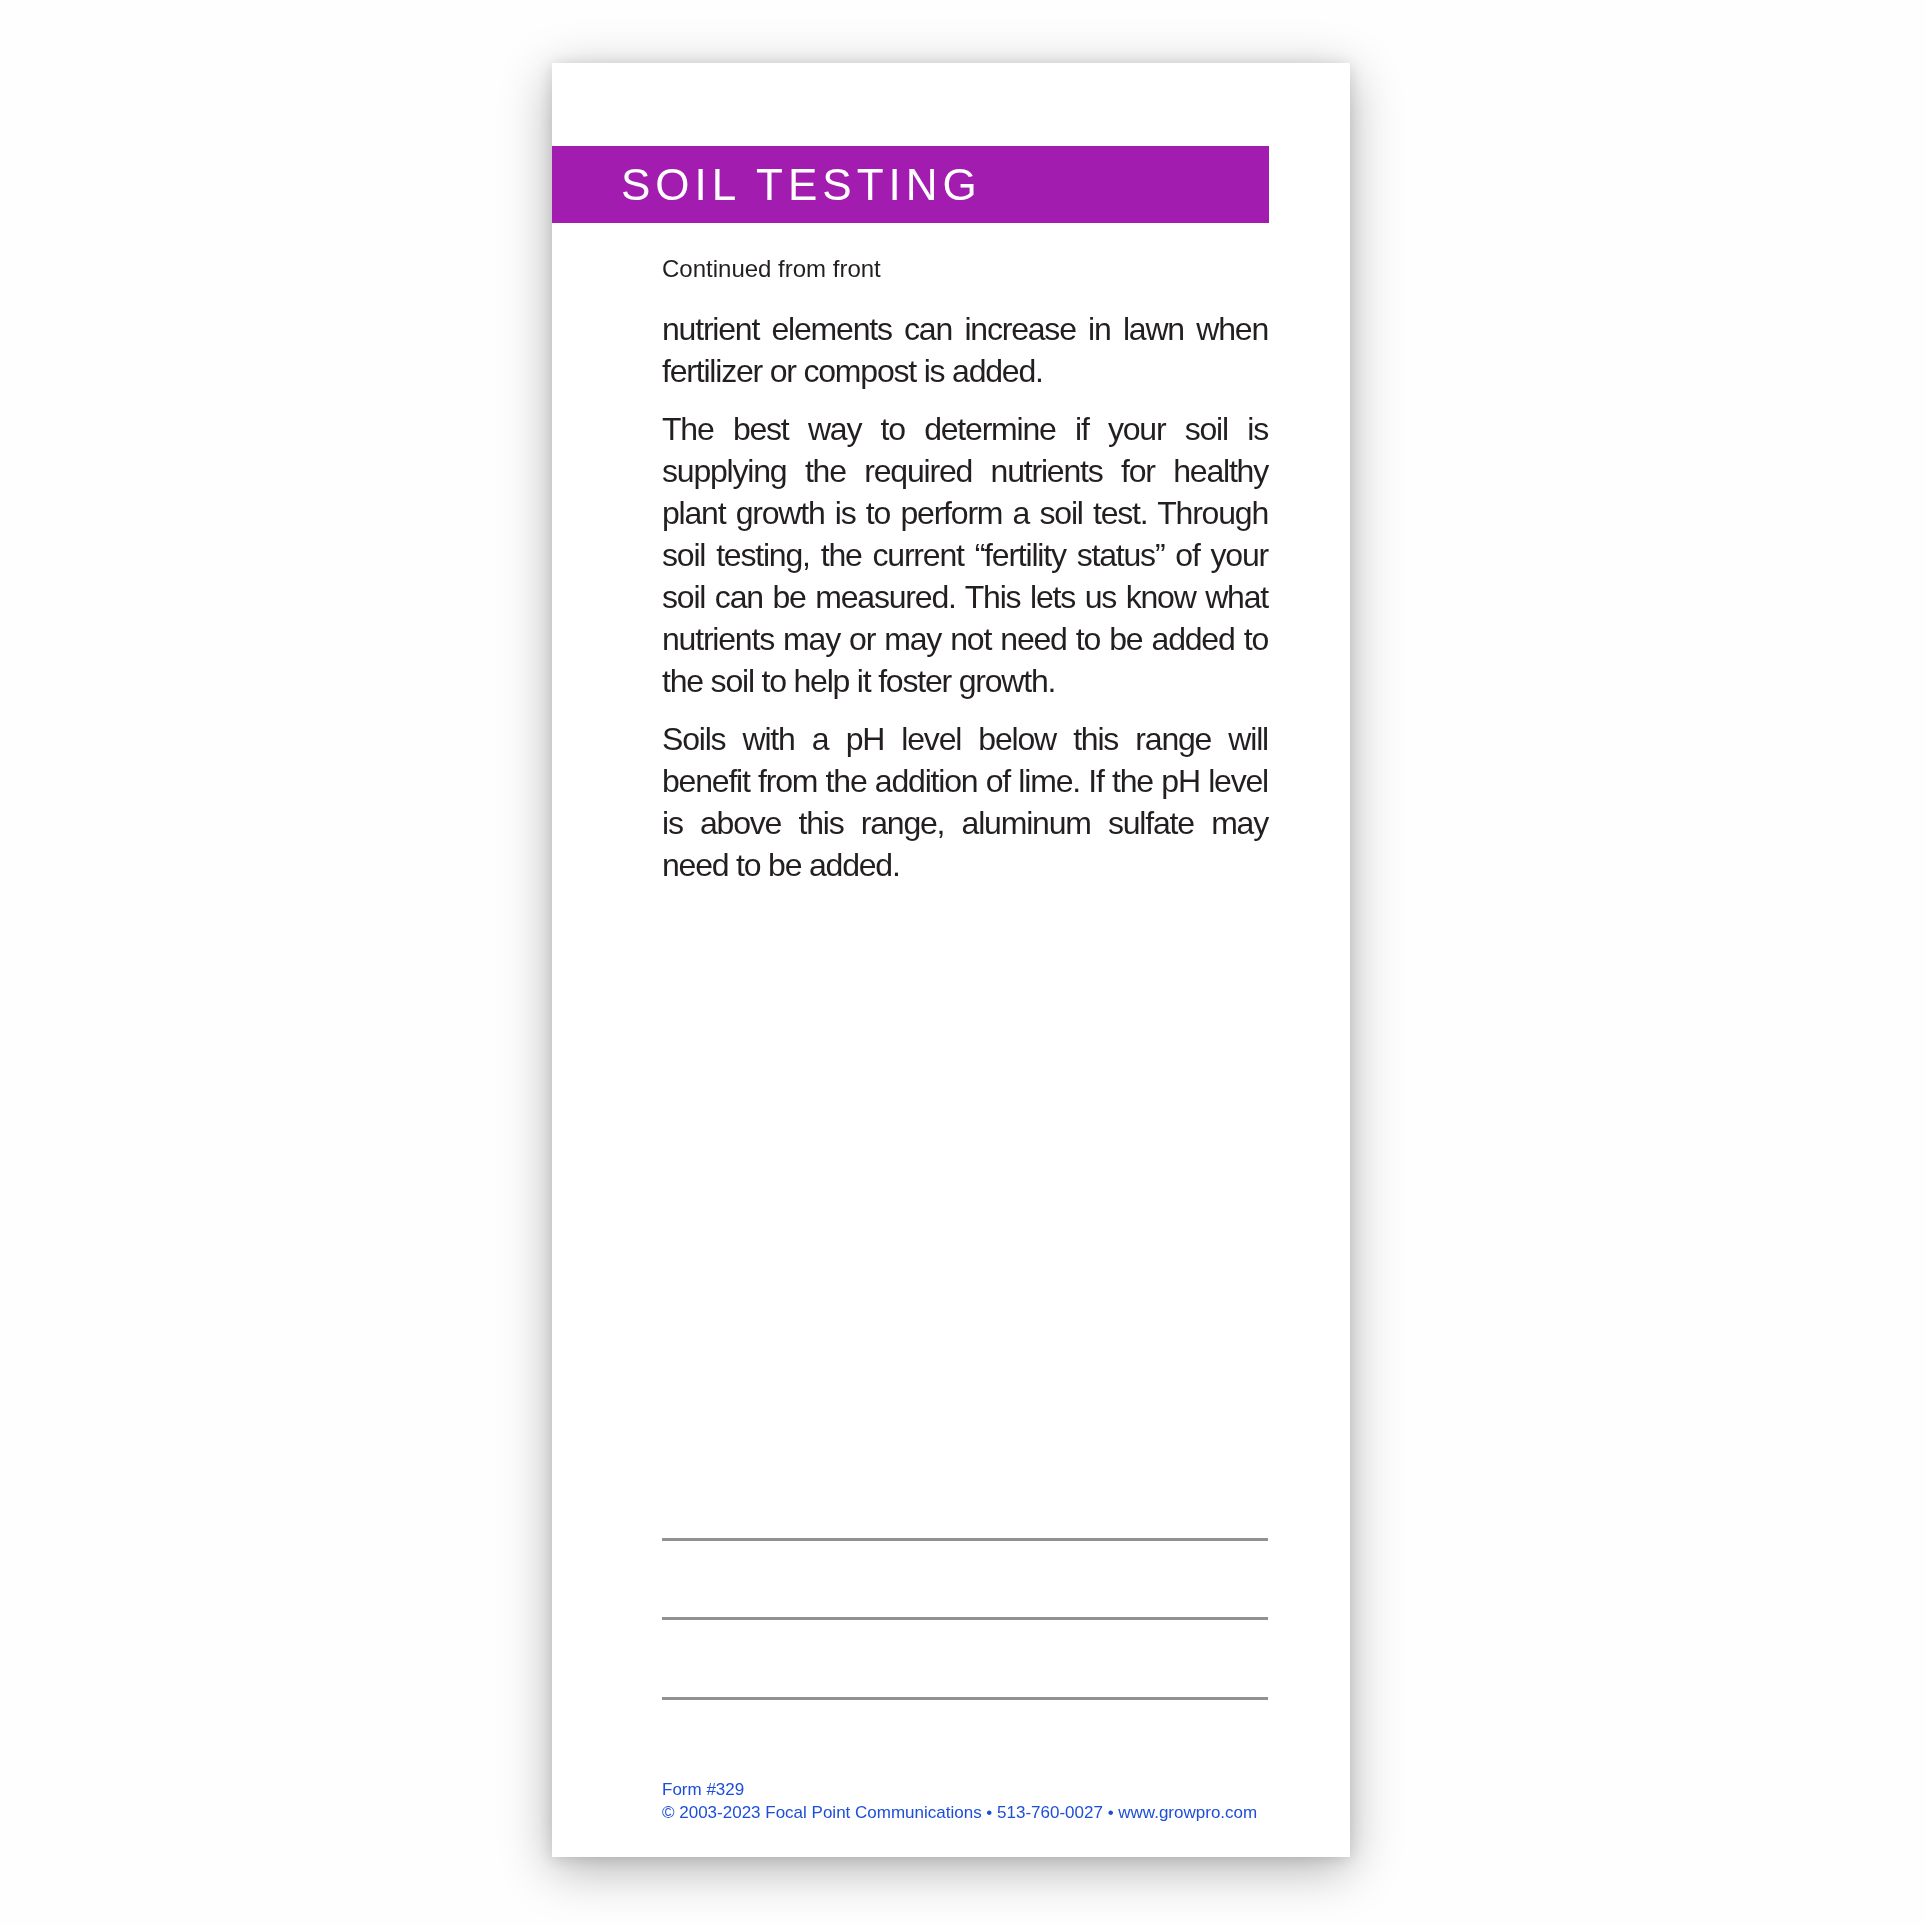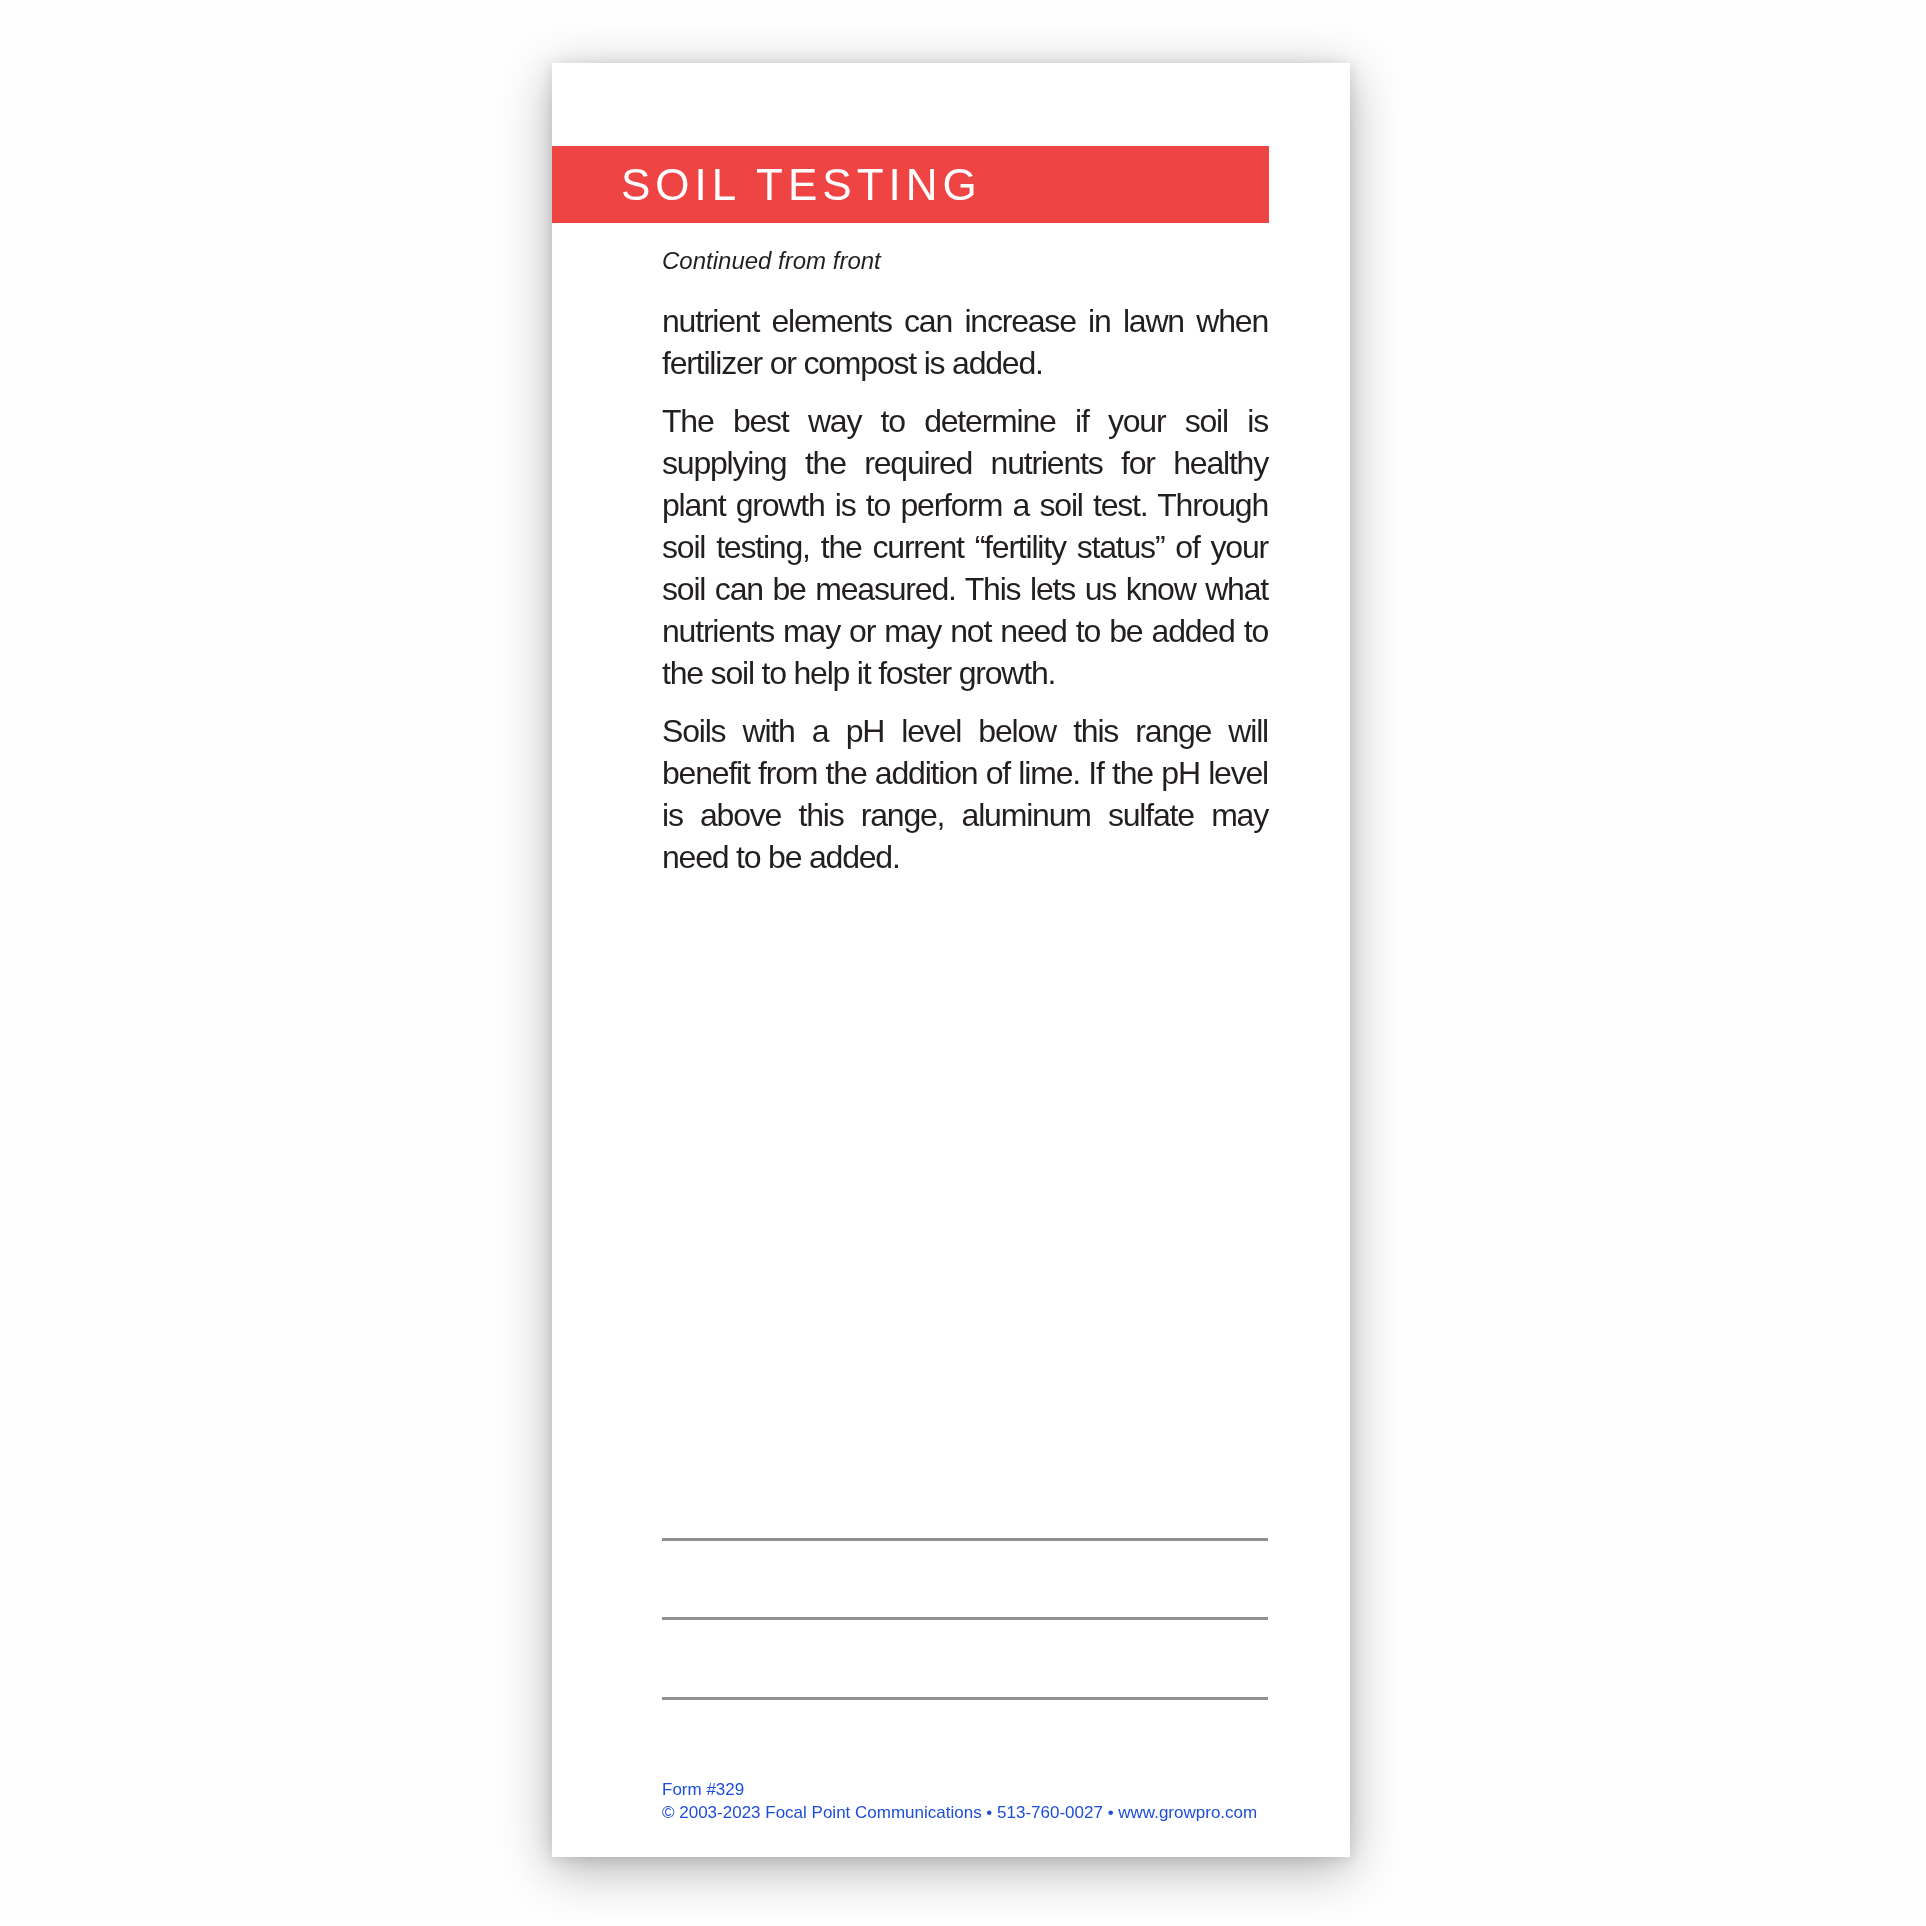--- a/index.html
+++ b/index.html
@@ -29,7 +29,7 @@
     top: 83px;
     width: 717px;
     height: 77px;
-    background: #ef4444;
+    background: #a21caf;
   }
   .header-bar .title {
     display: block;

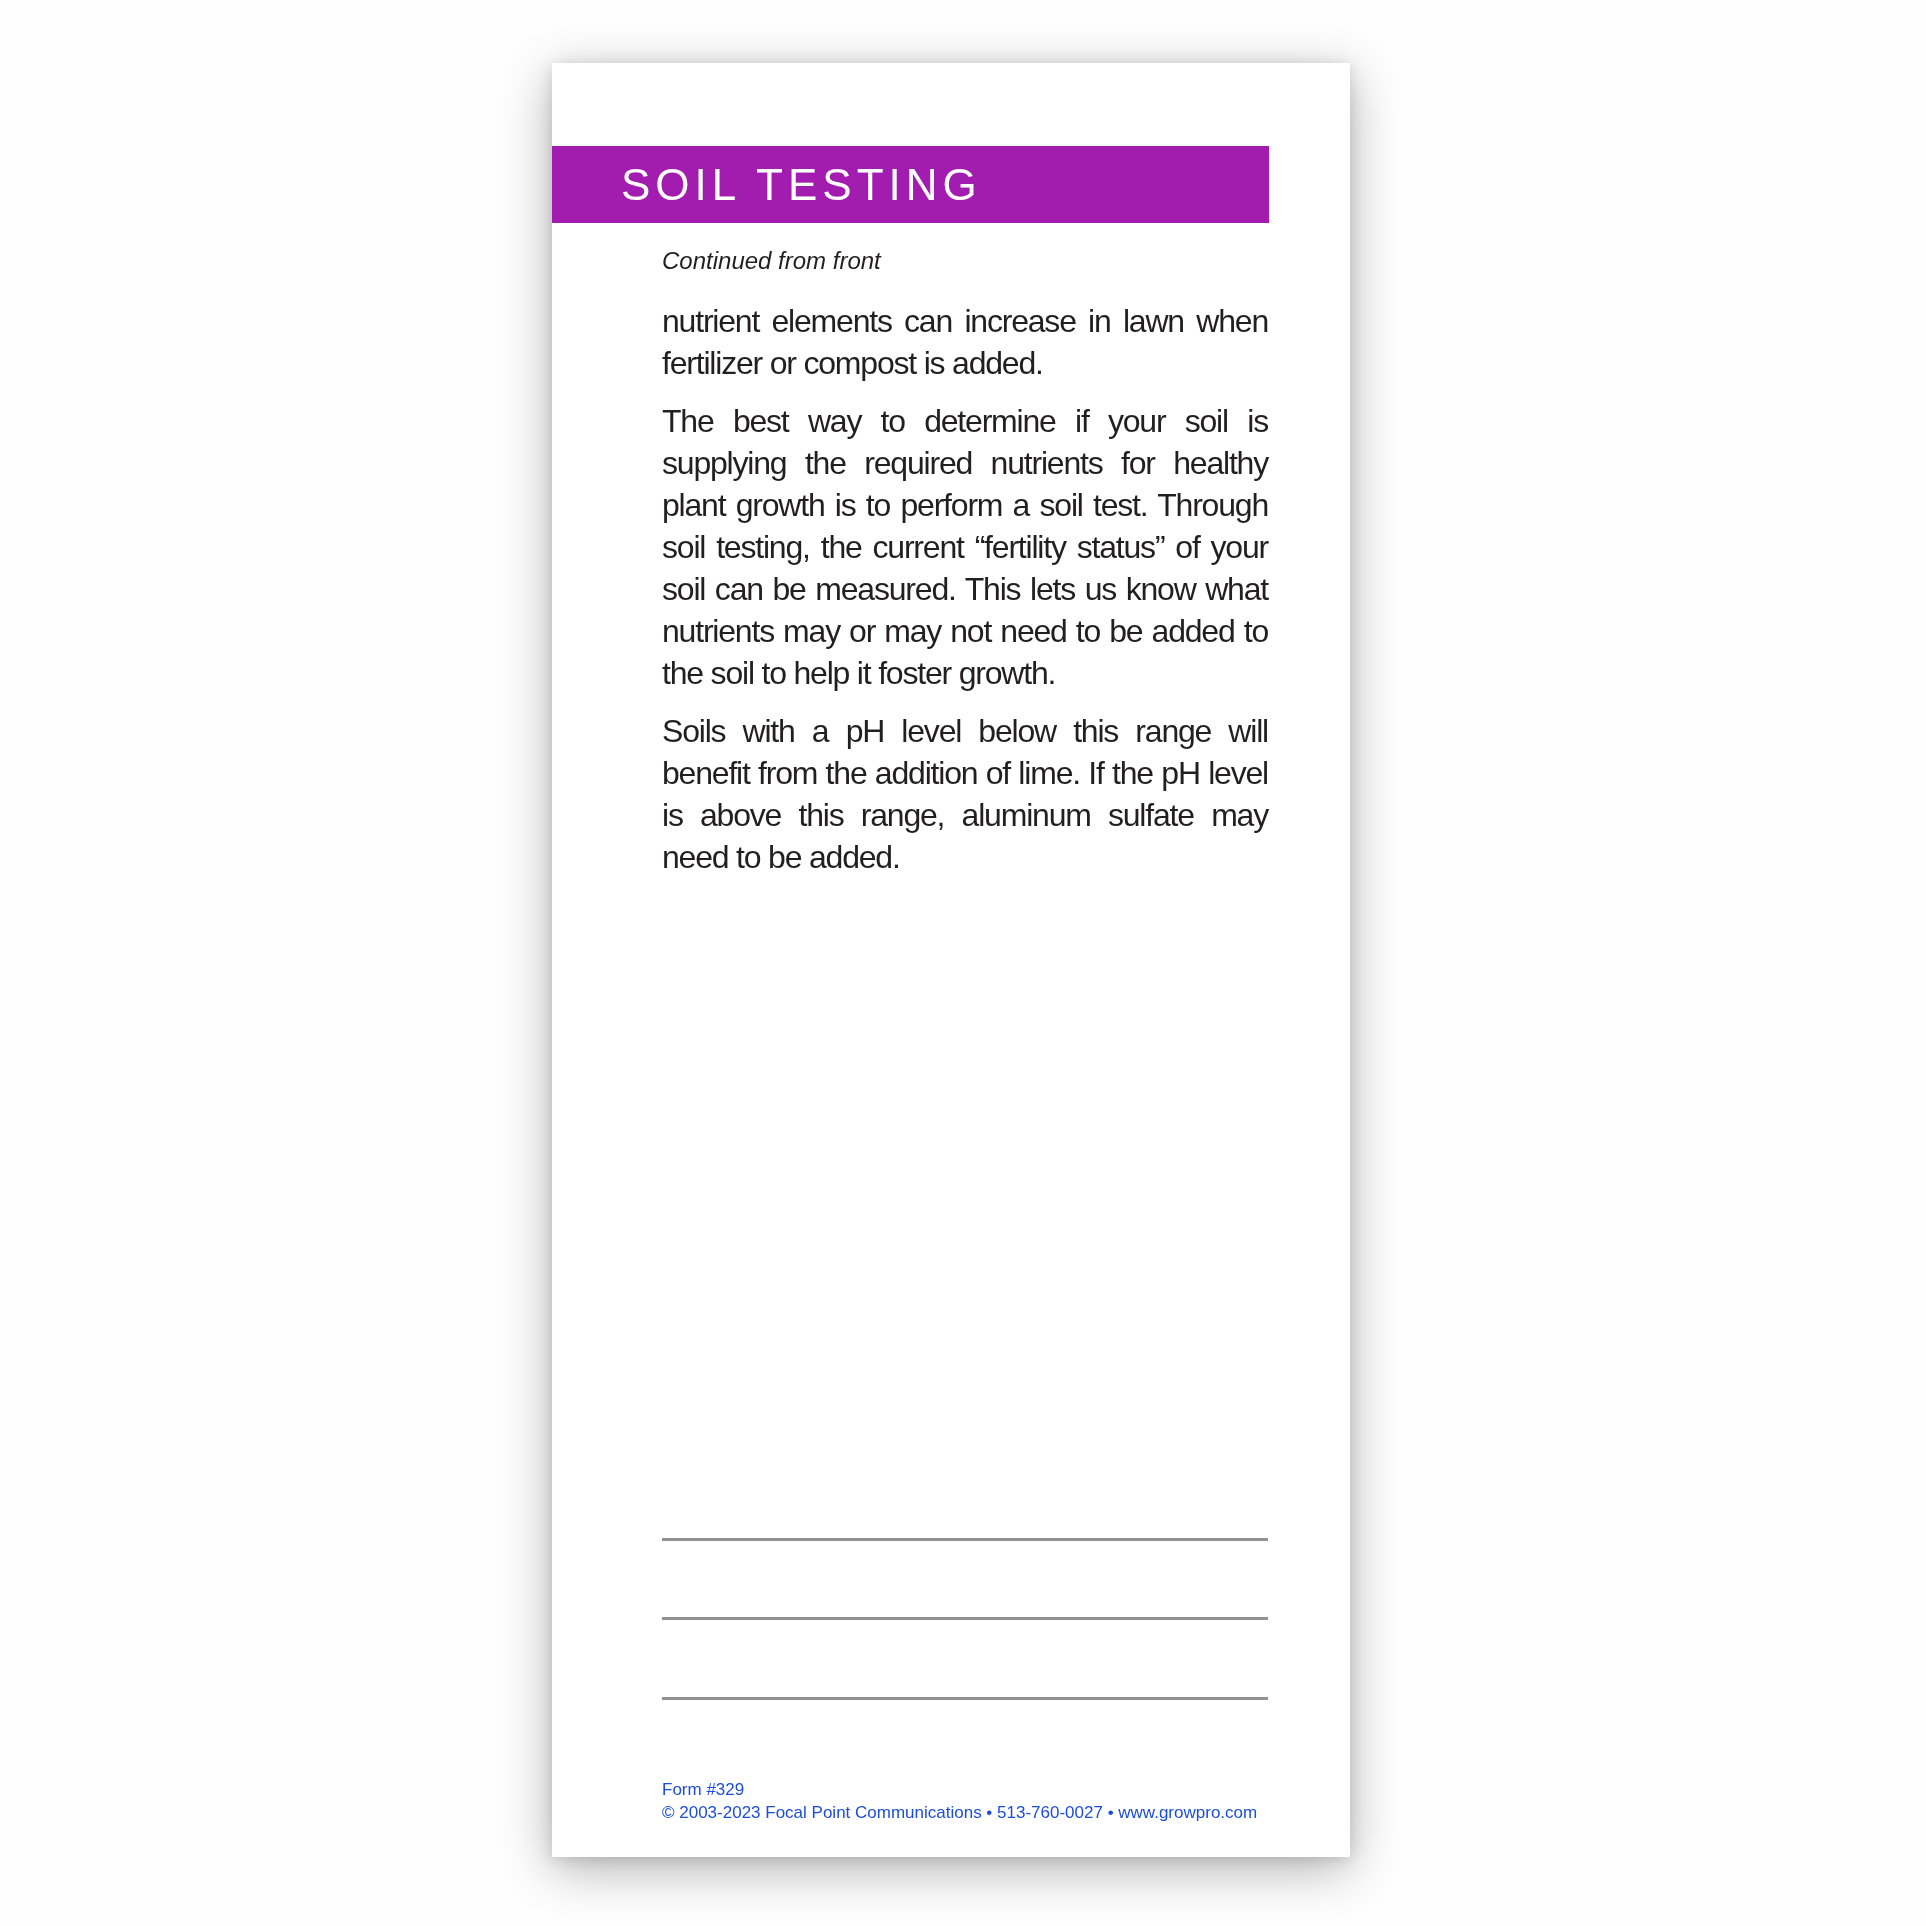--- a/index.html
+++ b/index.html
@@ -49,10 +49,9 @@
     color: #231f20;
   }
   .note {
-    font-style: italic;
     font-size: 24px;
     line-height: 30px;
-    margin: 4px 0 24px 0;
+    margin: 12px 0 24px 0;
   }
   .content p.body {
     font-size: 32px;

